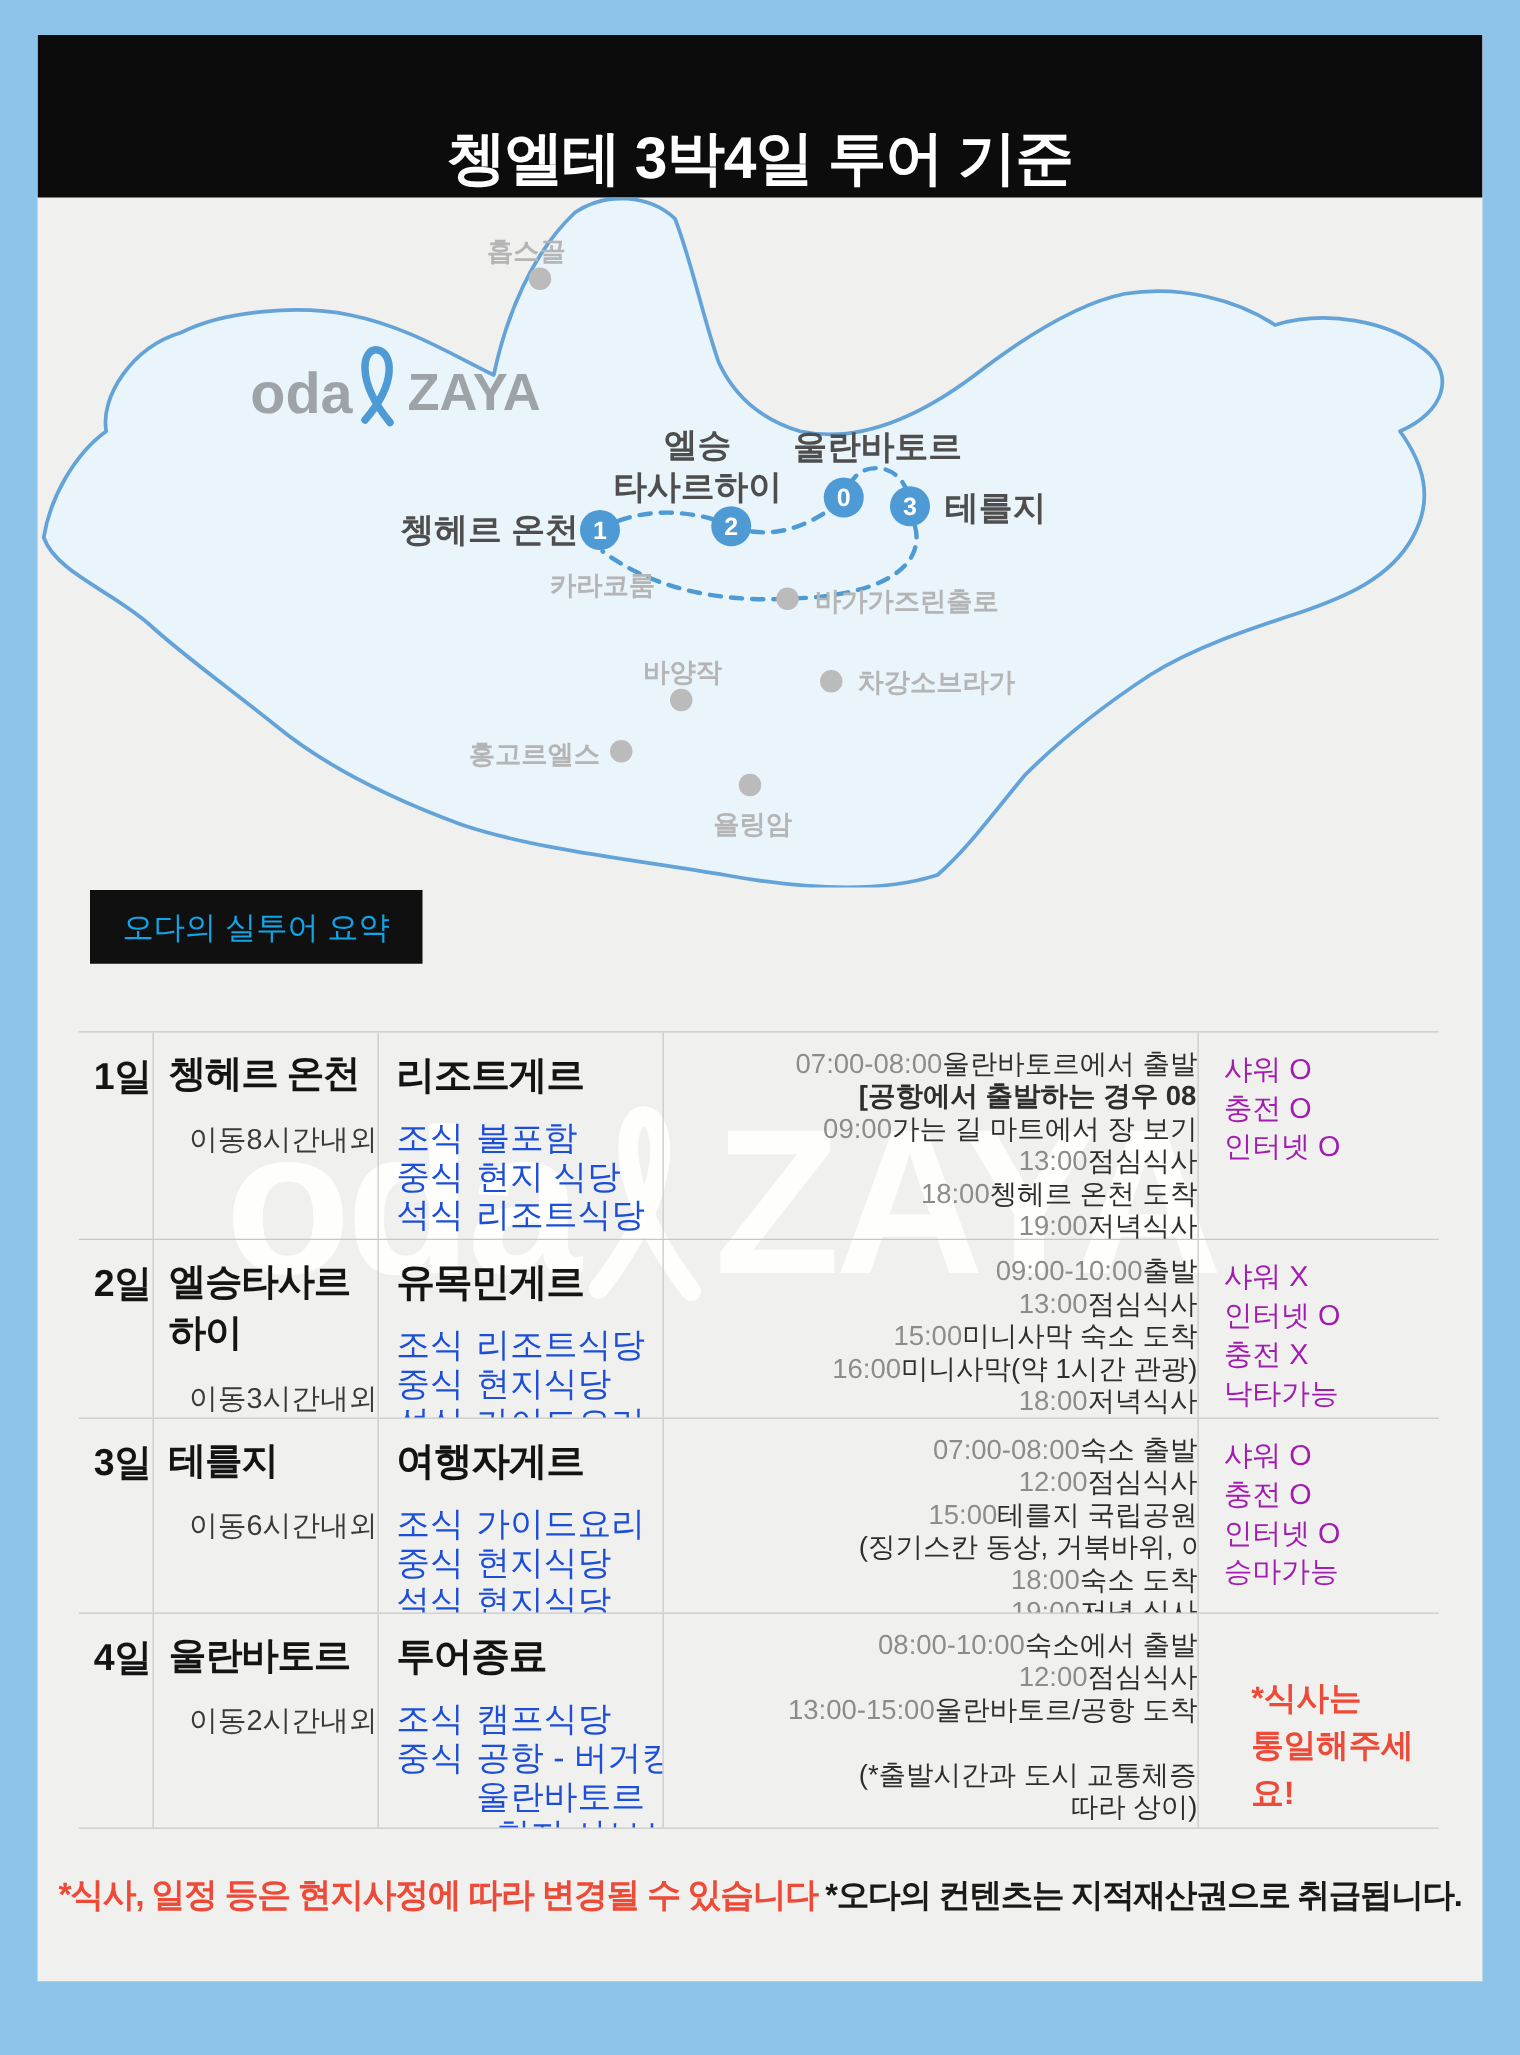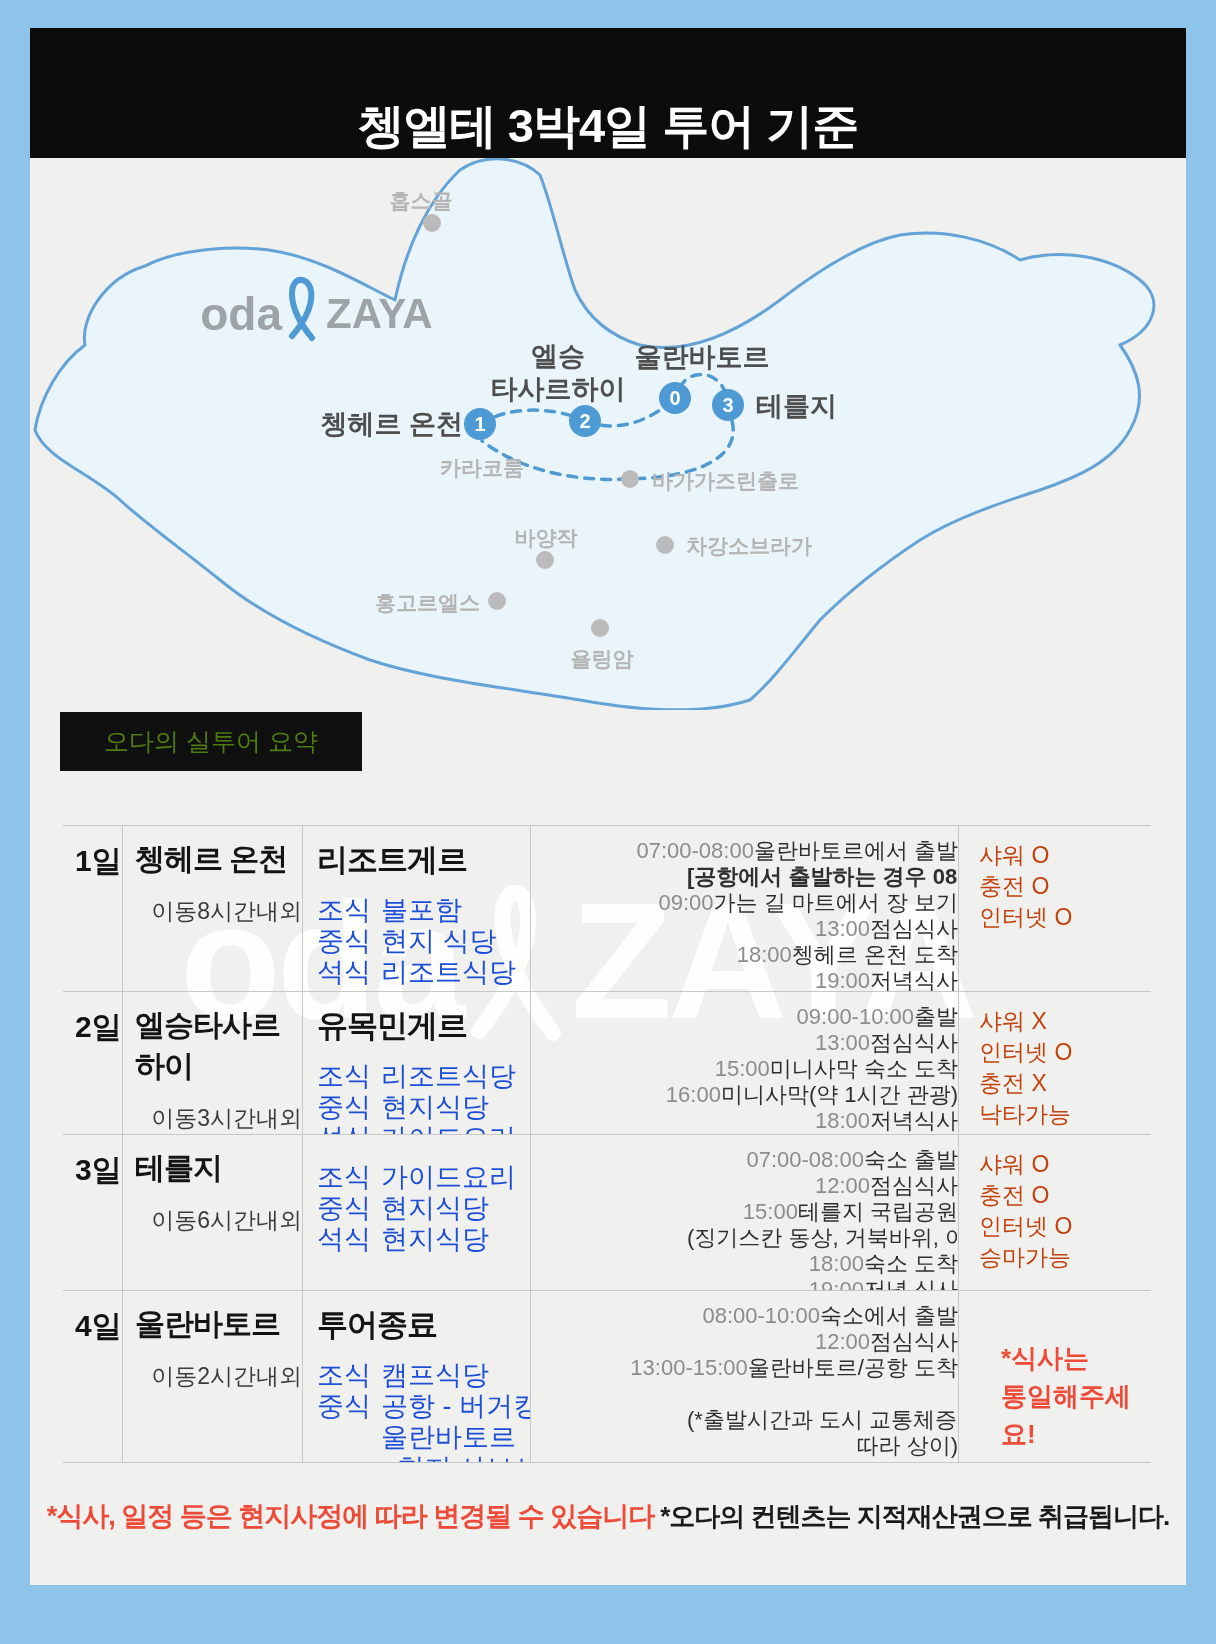--- a/index.html
+++ b/index.html
@@ -31,8 +31,8 @@
   .marker-num{fill:#FFFFFF;font-size:20px;font-weight:bold;}
   
   .badge{
-    position:absolute;left:30px;top:684px;background:#101010;color:#4d7c0f;
-    font-size:25px;padding:13px 44px;letter-spacing:0px;
+    position:absolute;left:42px;top:684px;background:#101010;color:#0ea5e9;
+    font-size:25px;padding:13px 26px;letter-spacing:0px;
   }
   
   .watermark{

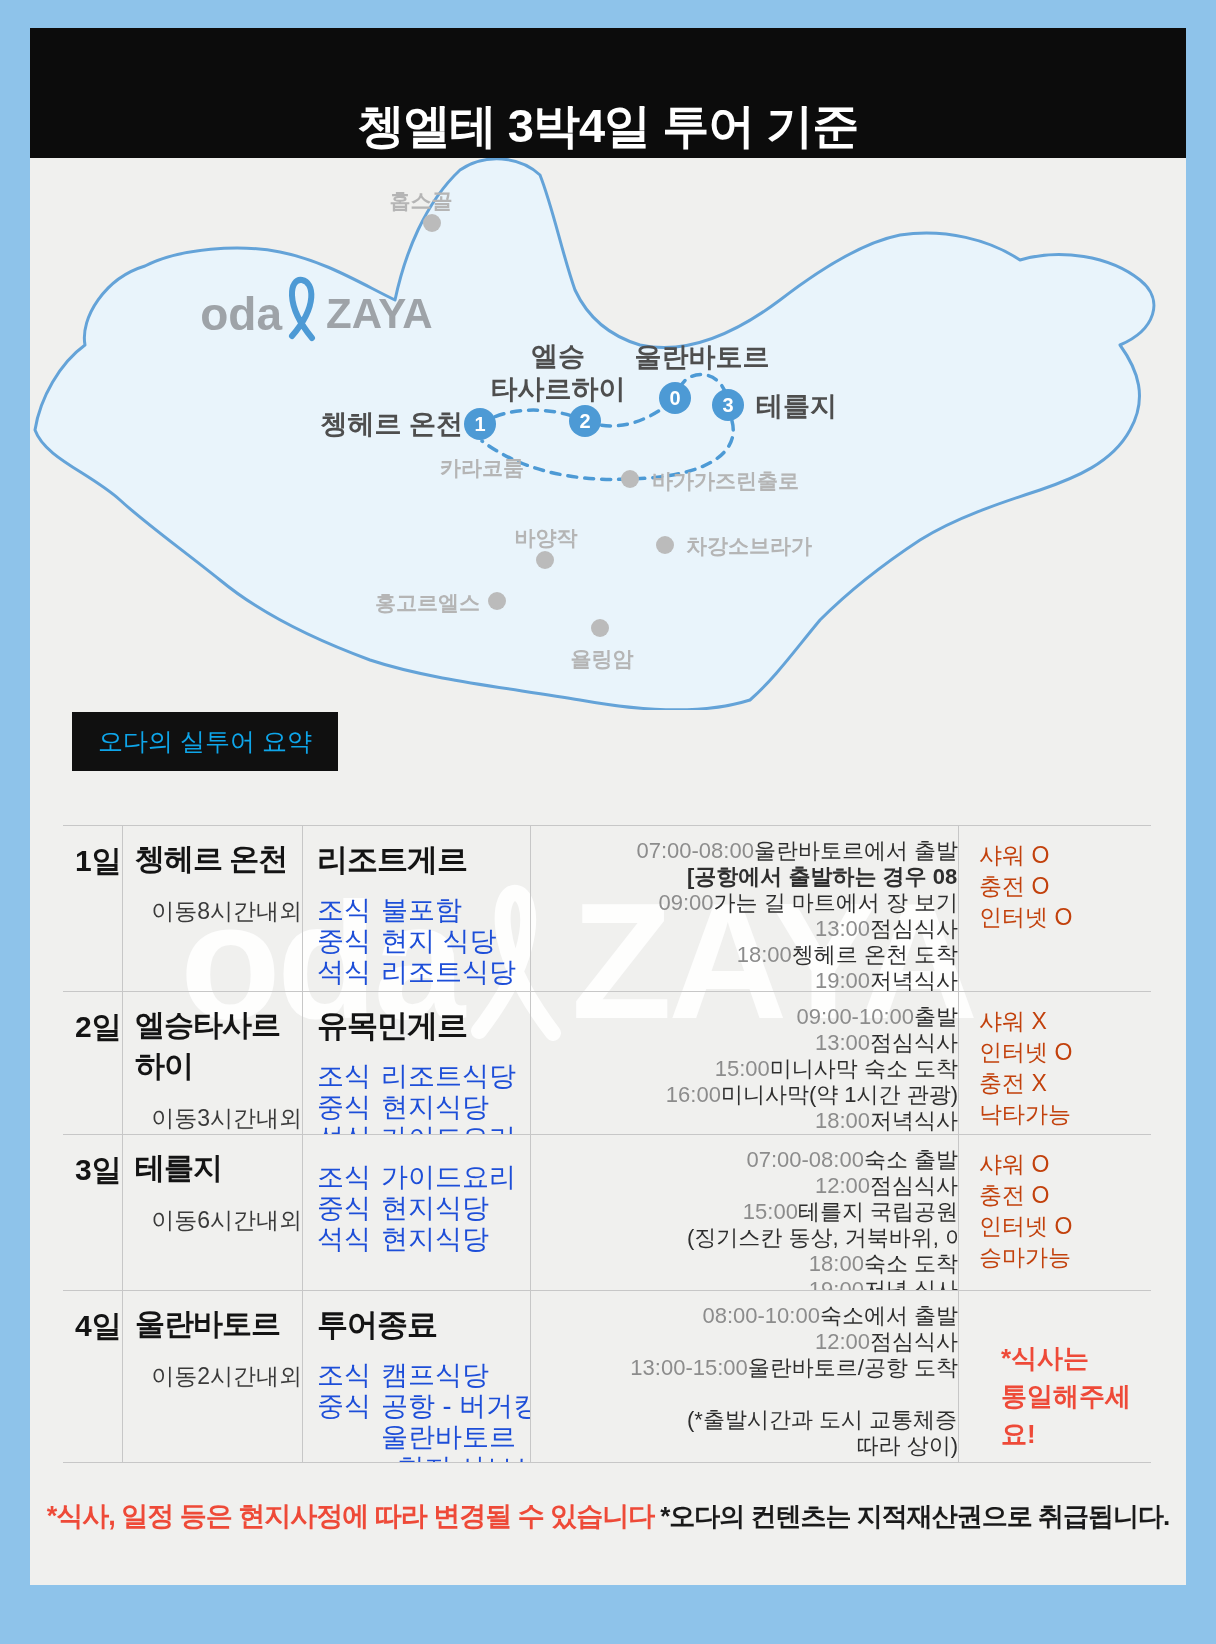--- a/index.html
+++ b/index.html
@@ -69,7 +69,7 @@
   .sch-line.bold{font-weight:bold;}
   .sch-time{display:inline-block;width:140px;color:#8C8C8C;font-weight:normal;}
   .c-amen{padding:14px 0 0 20px;}
-  .amen-line{font-size:23px;line-height:31px;color:#c2410c;}
+  .amen-line{font-size:23px;line-height:31px;color:#a21caf;}
   .row-note{
     margin-top:34px;padding-left:22px;font-size:26px;font-weight:bold;
     color:#EE4A38;line-height:38px;white-space:pre-line;

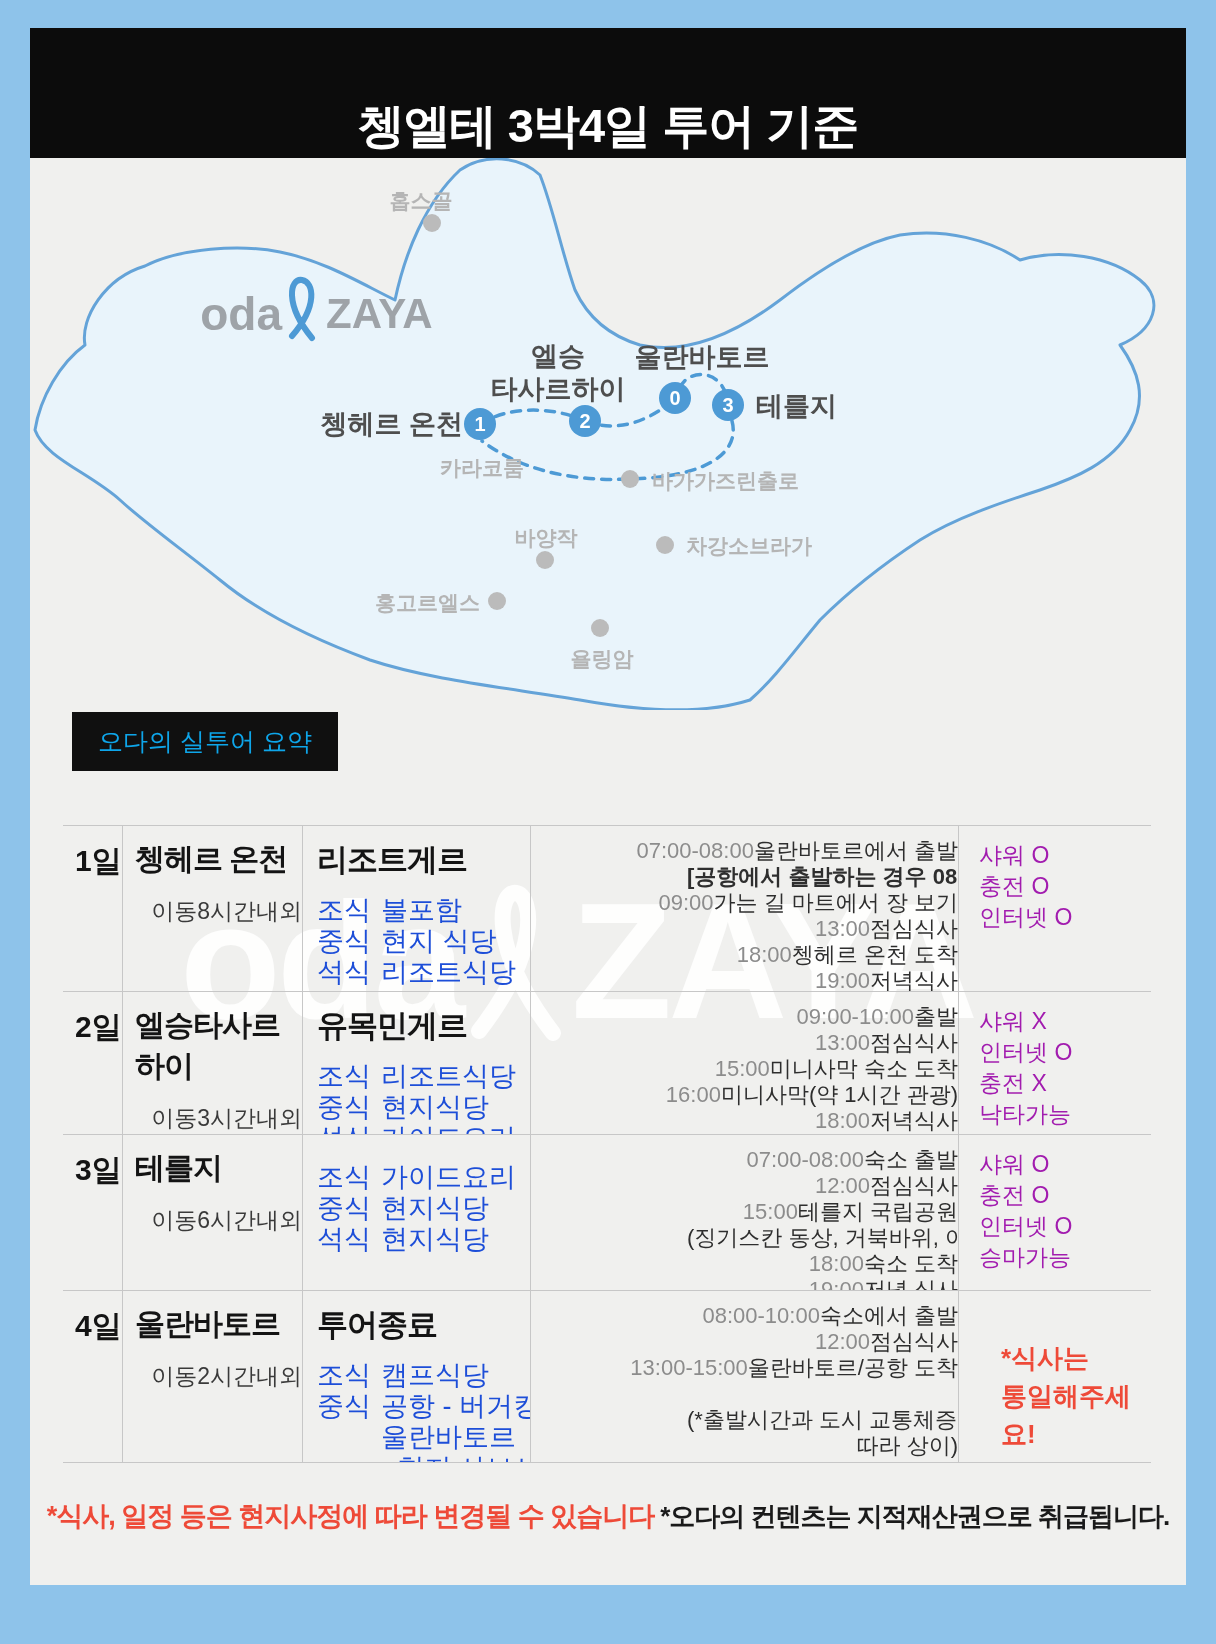--- a/index.html
+++ b/index.html
@@ -249,6 +249,7 @@
         <div class="place-move">이동6시간내외</div>
       </div>
       <div class="cell c-lodging">
+        <div class="lodging-name">여행자게르</div>
         <div class="meals">
             <div class="meal-line"><span class="meal-label">조식</span><span>가이드요리</span></div>
             <div class="meal-line"><span class="meal-label">중식</span><span>현지식당</span></div>

